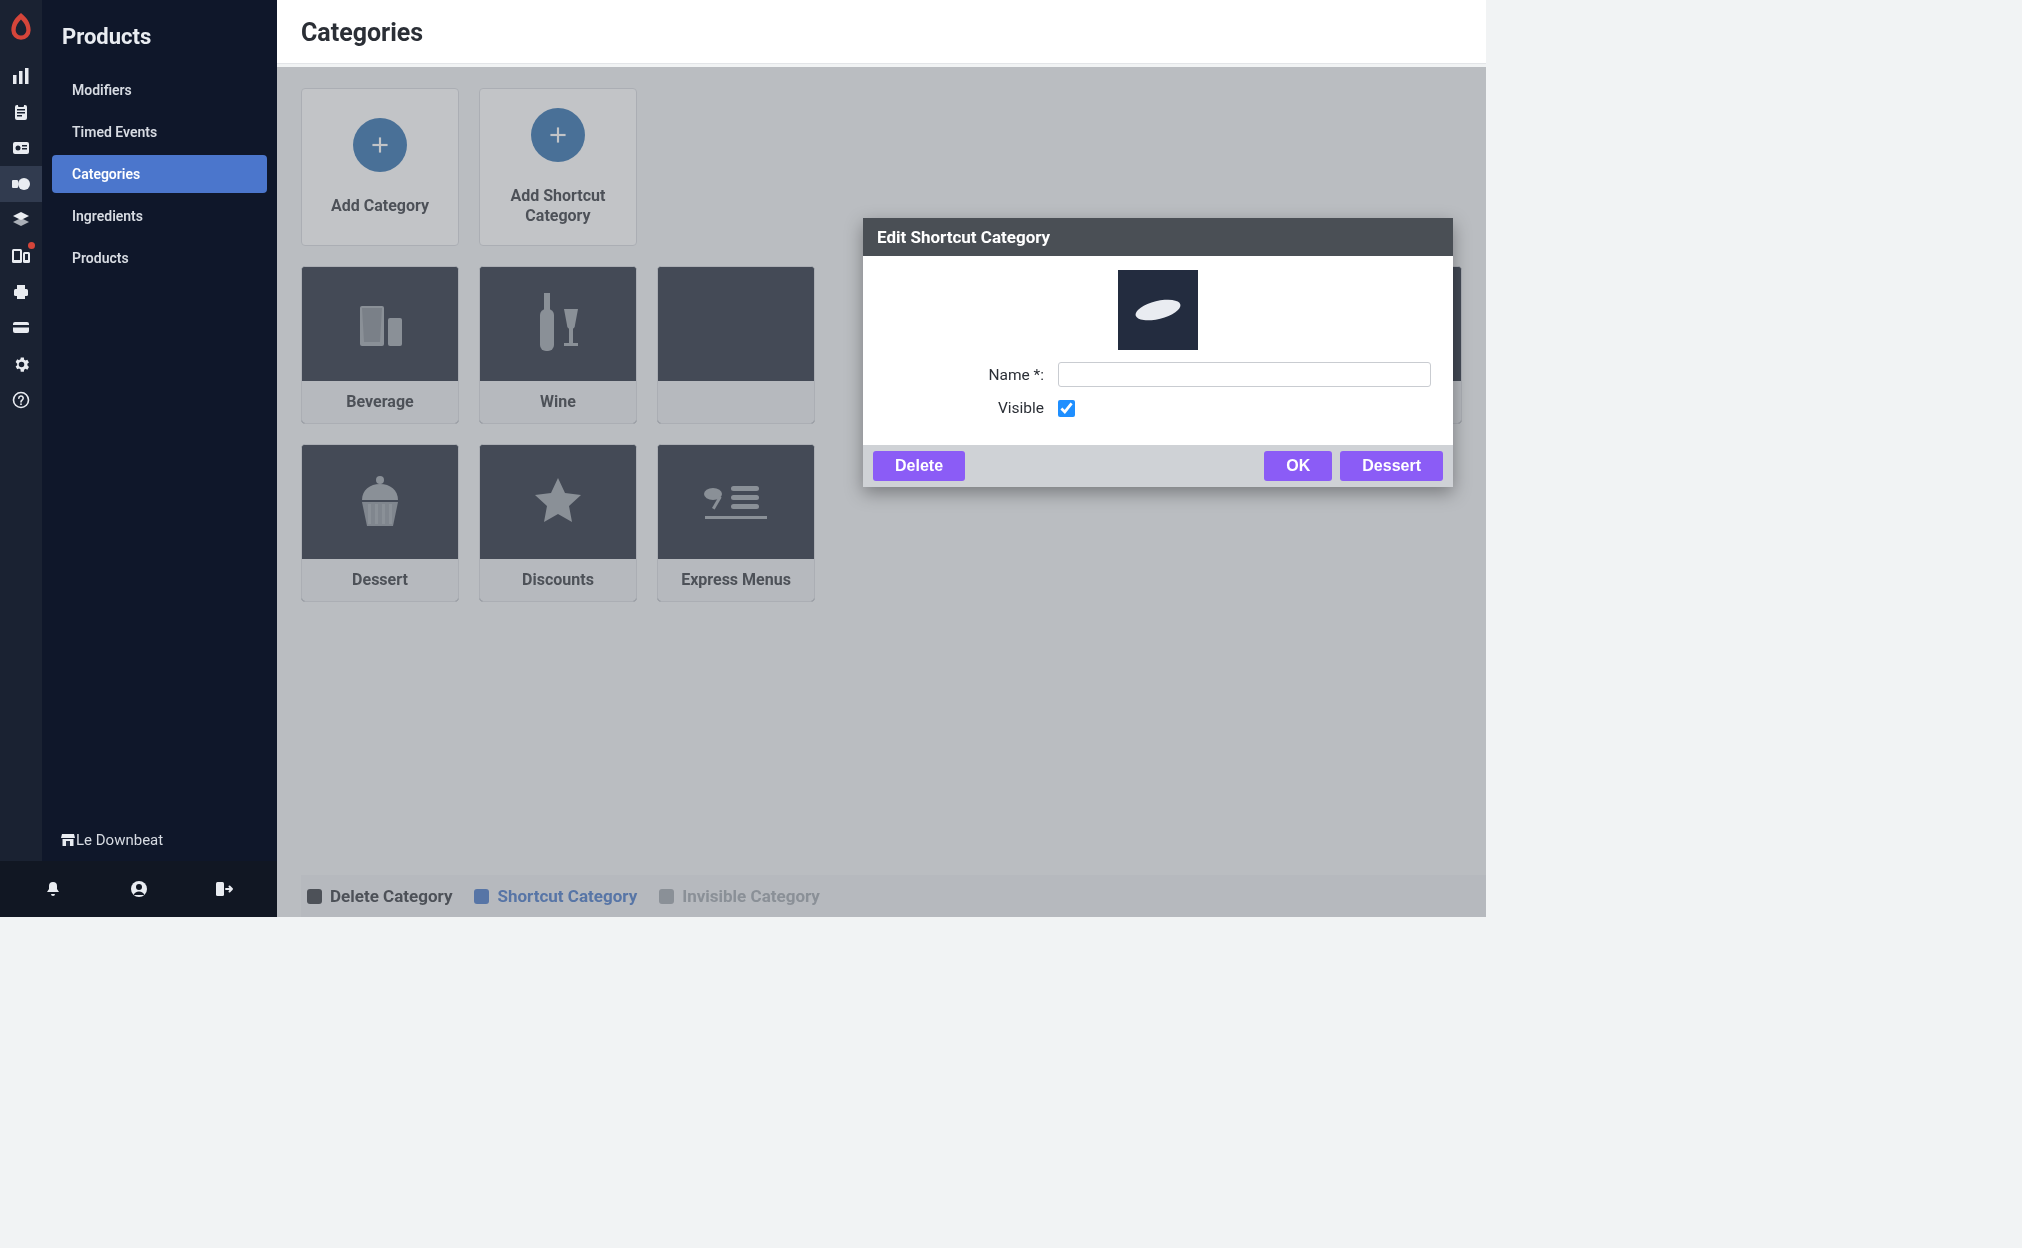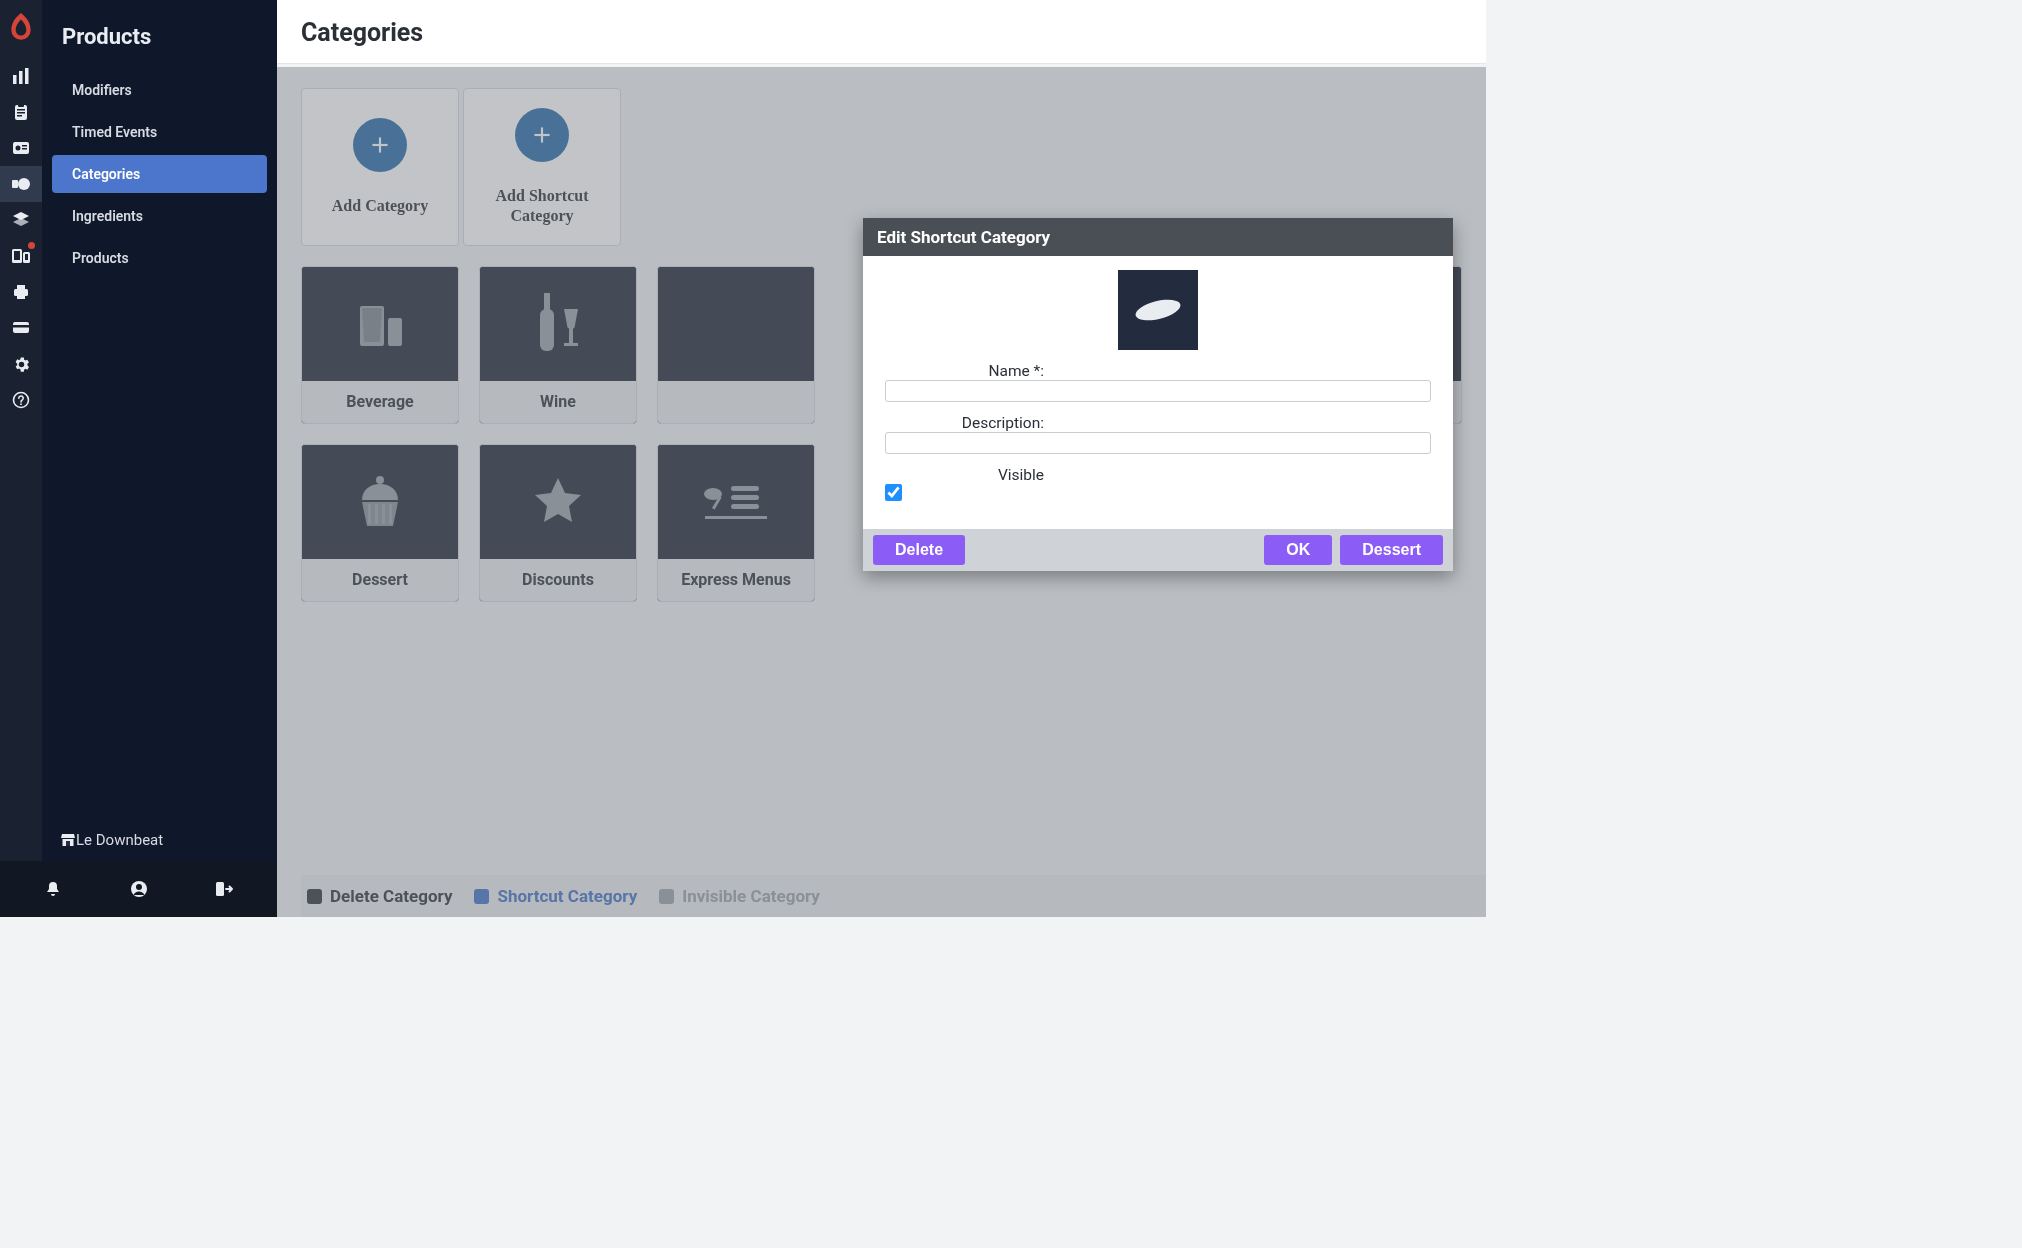--- a/index.html
+++ b/index.html
@@ -104,9 +104,8 @@
   position: relative;
 }
 .card-grid {
-  display: flex; flex-wrap: wrap; gap: 4px;
+  display: flex; flex-wrap: wrap; gap: 20px;
   align-content: flex-start;
-  font-family: Liberation Serif, serif;
 }
 .card {
   width: 158px; height: 158px;

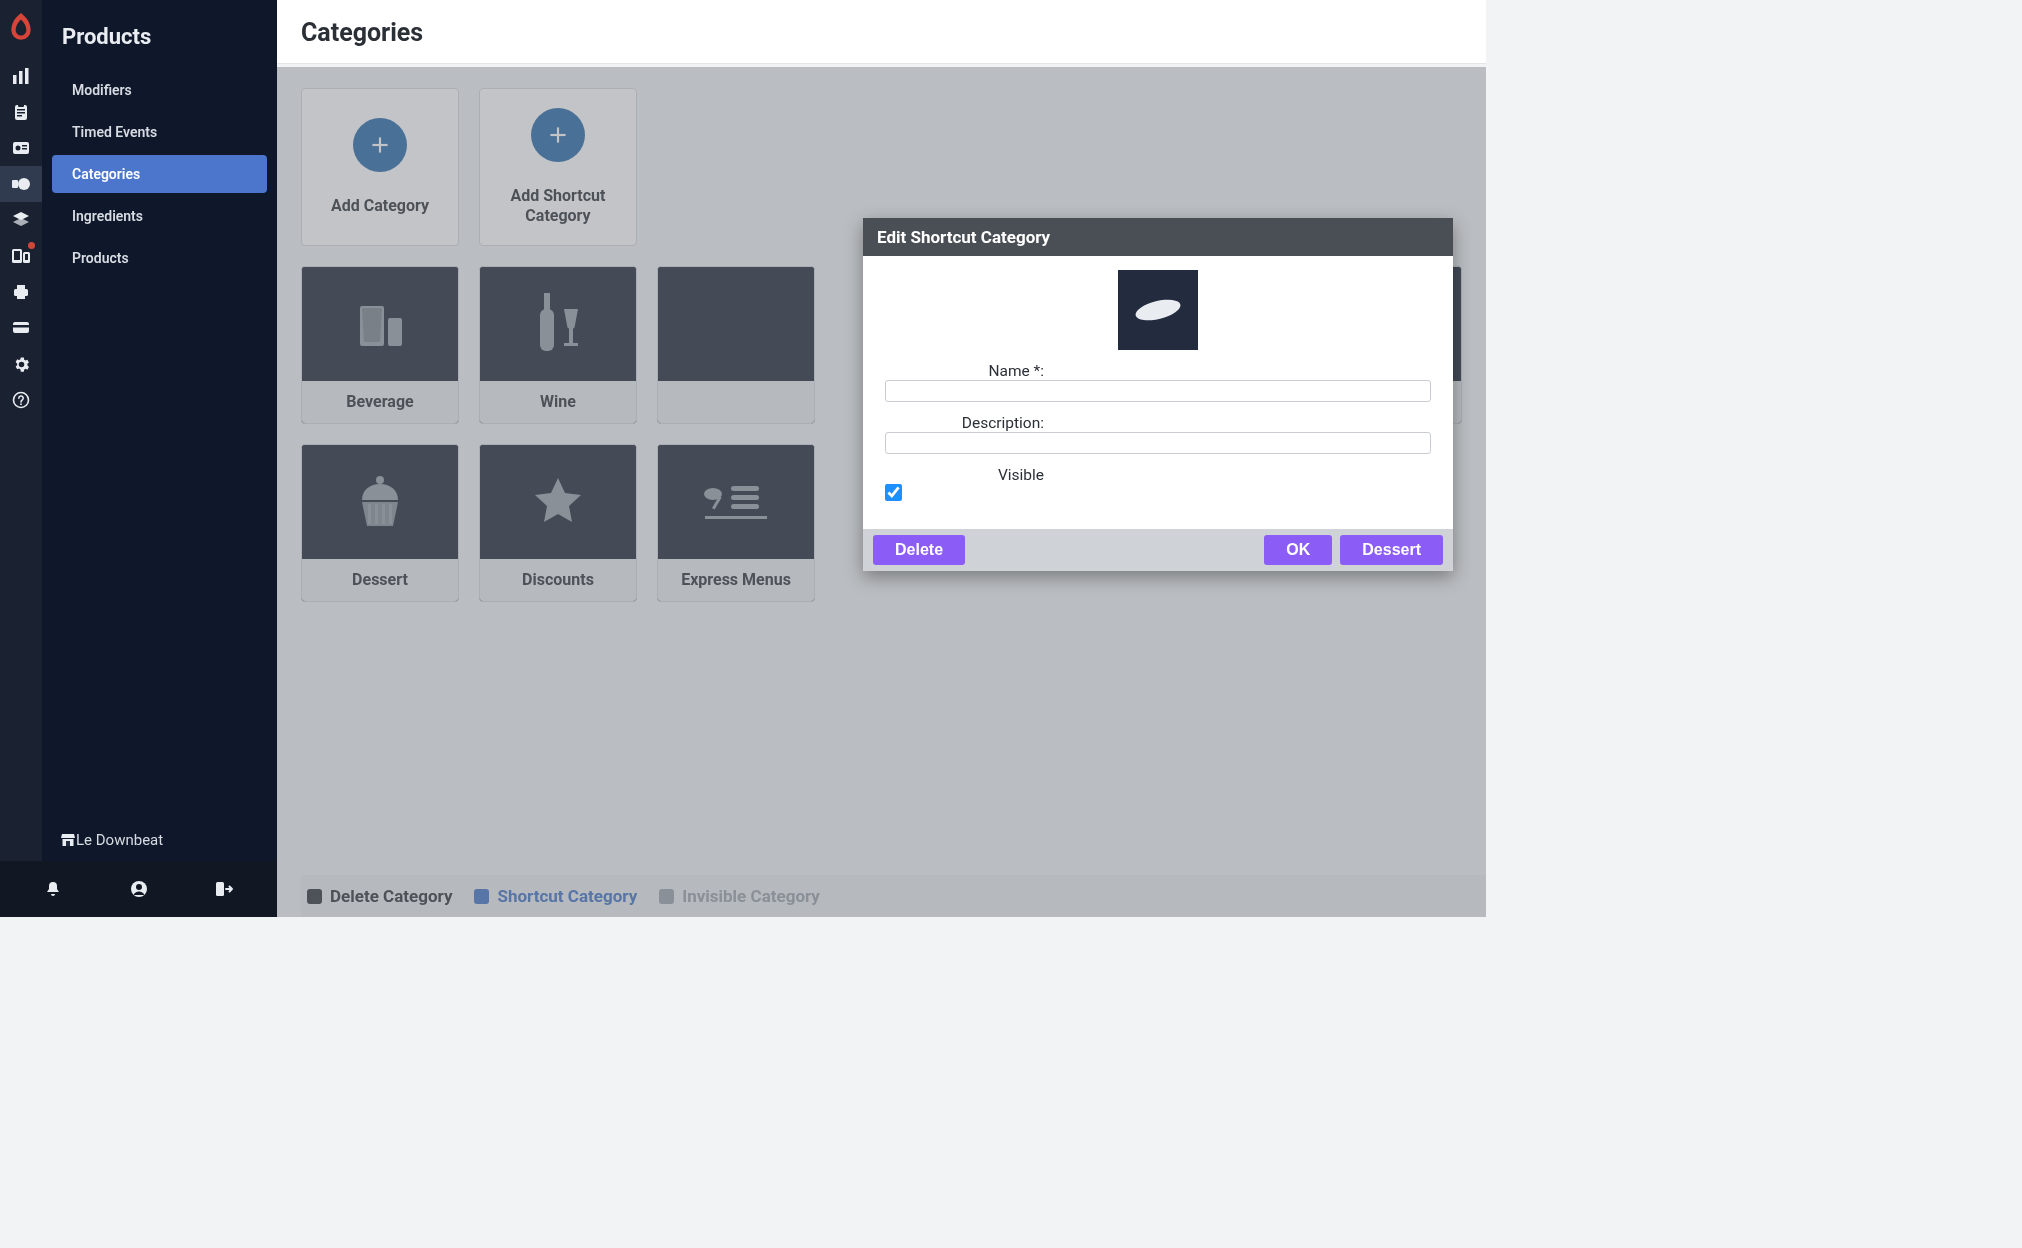--- a/index.html
+++ b/index.html
@@ -194,9 +194,8 @@
   display: flex; align-items: center; justify-content: center;
 }
 .form-row {
-  display: flex; 
+  display: flex; align-items: center;
   margin-bottom: 12px;
-  flex-direction: column;
 }
 .form-row label {
   width: 173px; text-align: right;

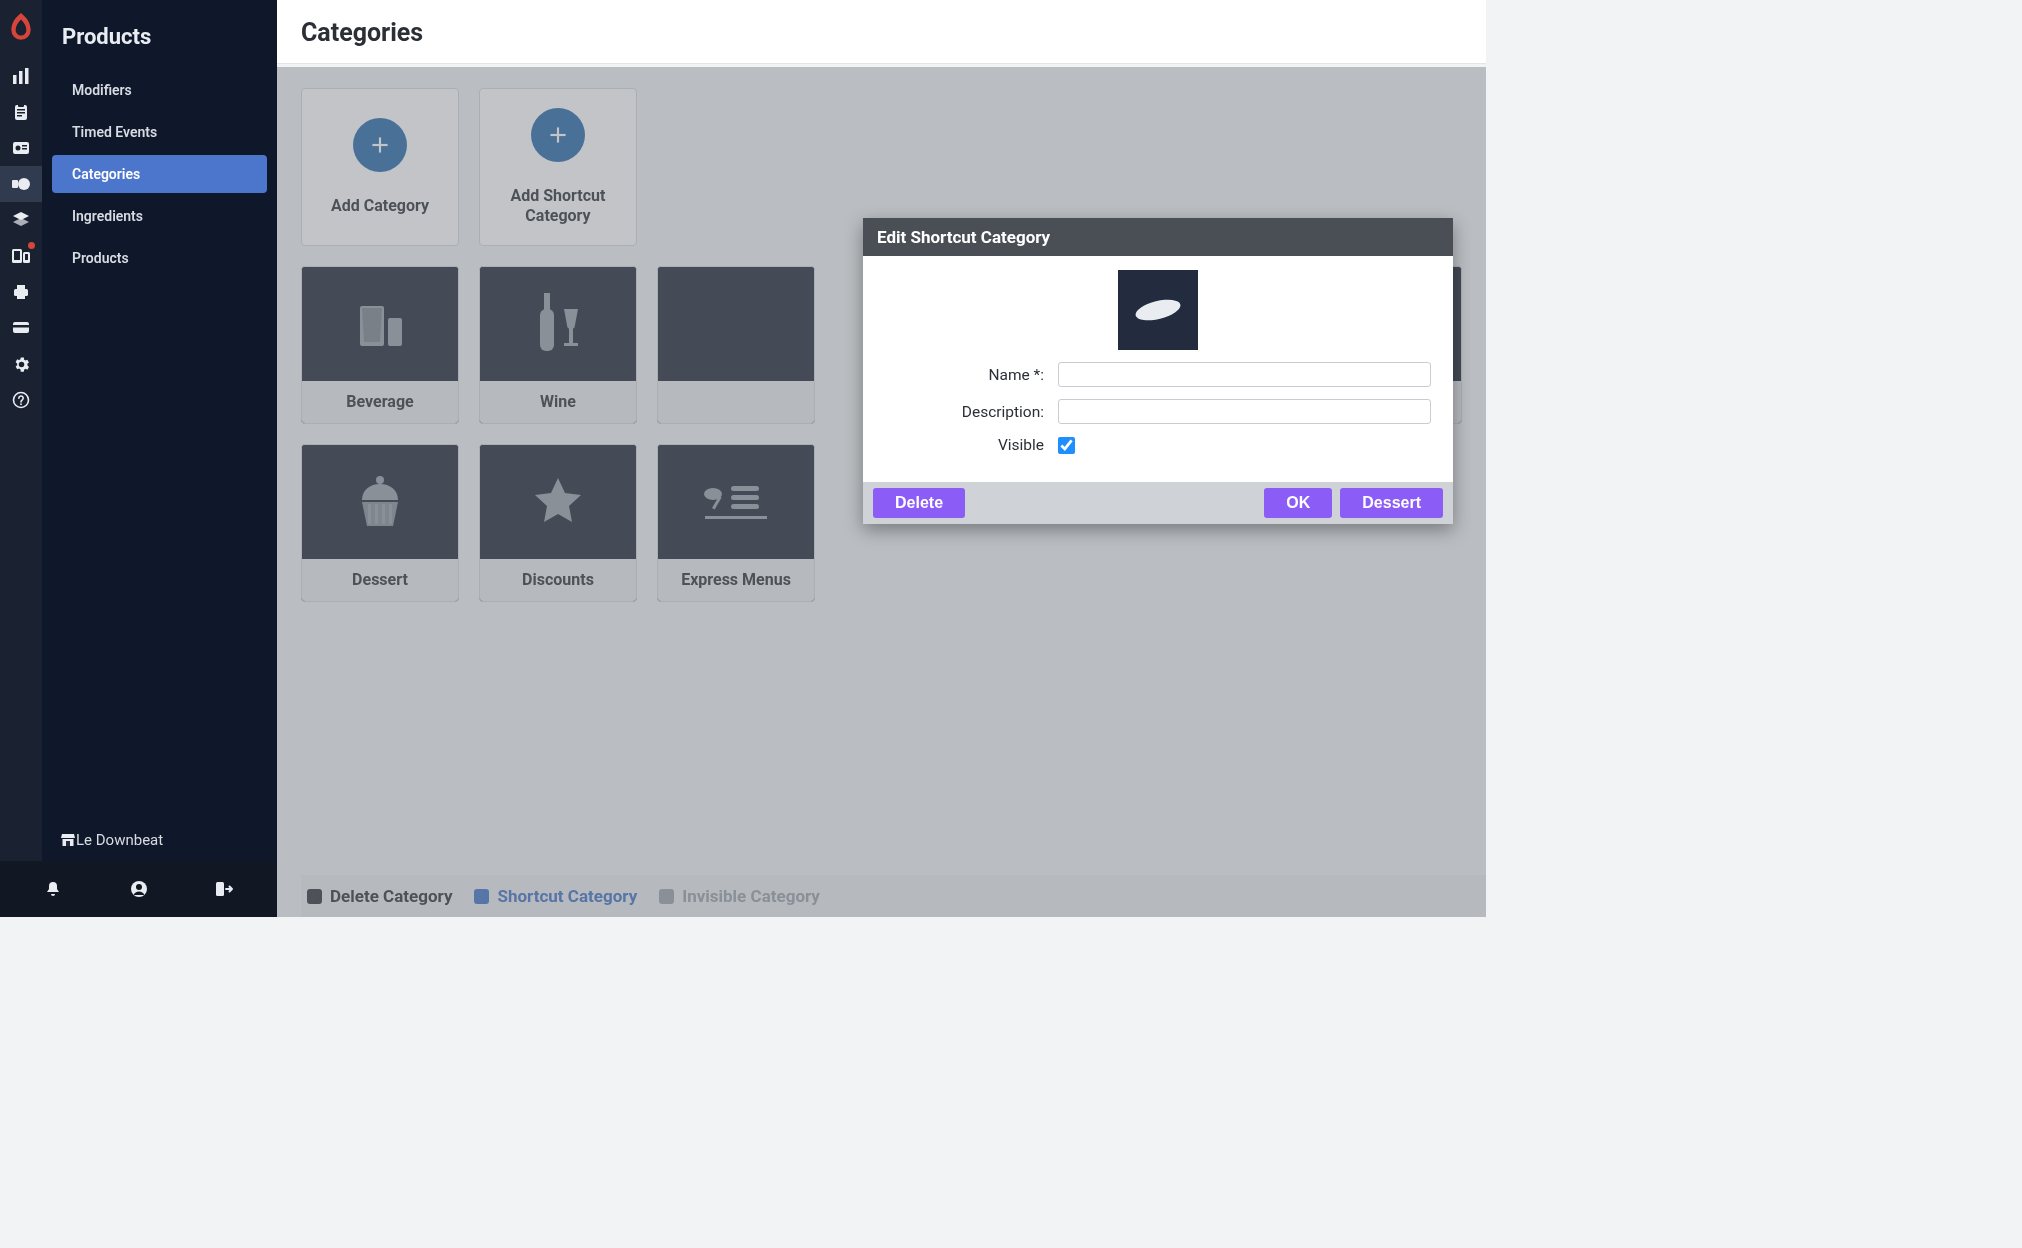--- a/index.html
+++ b/index.html
@@ -500,10 +500,6 @@
       <input type="text" value="" style="">
     </div>
     <div class="form-row">
-      <label>Description:</label>
-      <input type="text" value="" style="">
-    </div>
-    <div class="form-row">
       <label>Visible</label>
       <input type="checkbox" checked="" style="">
     </div>

